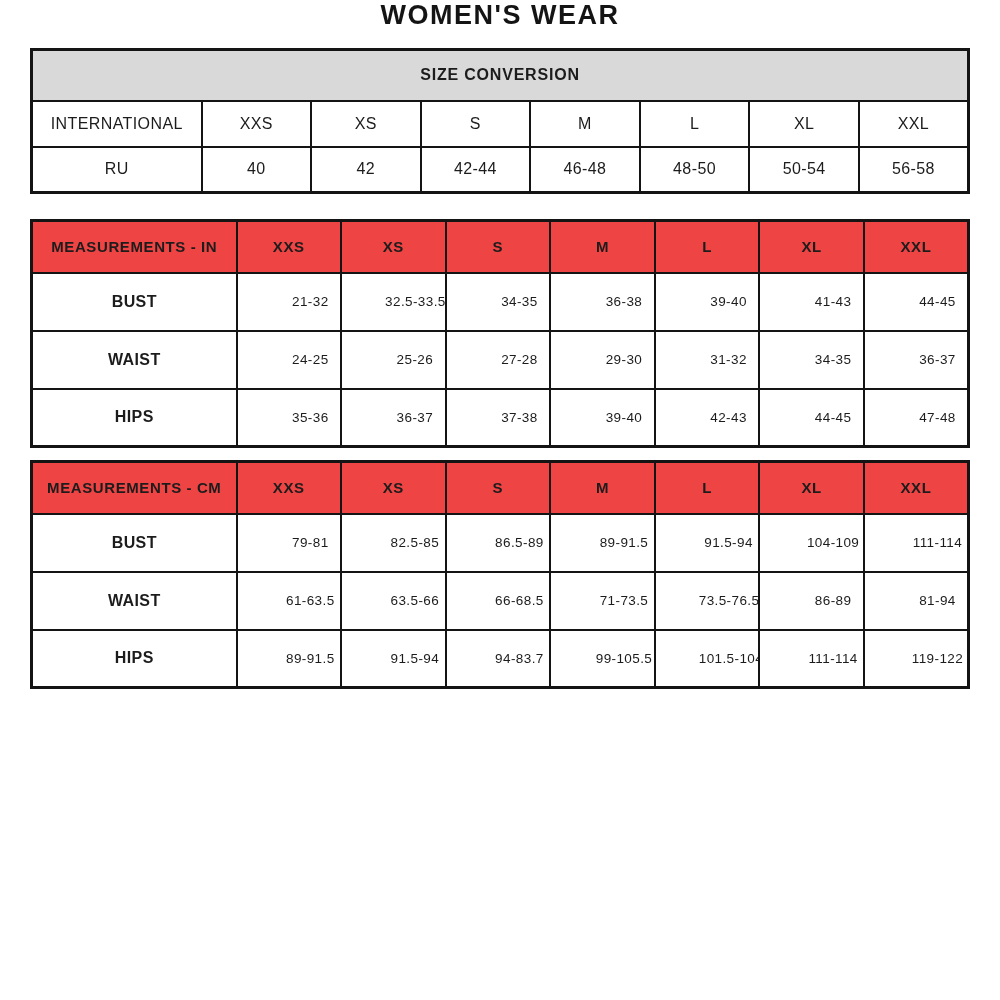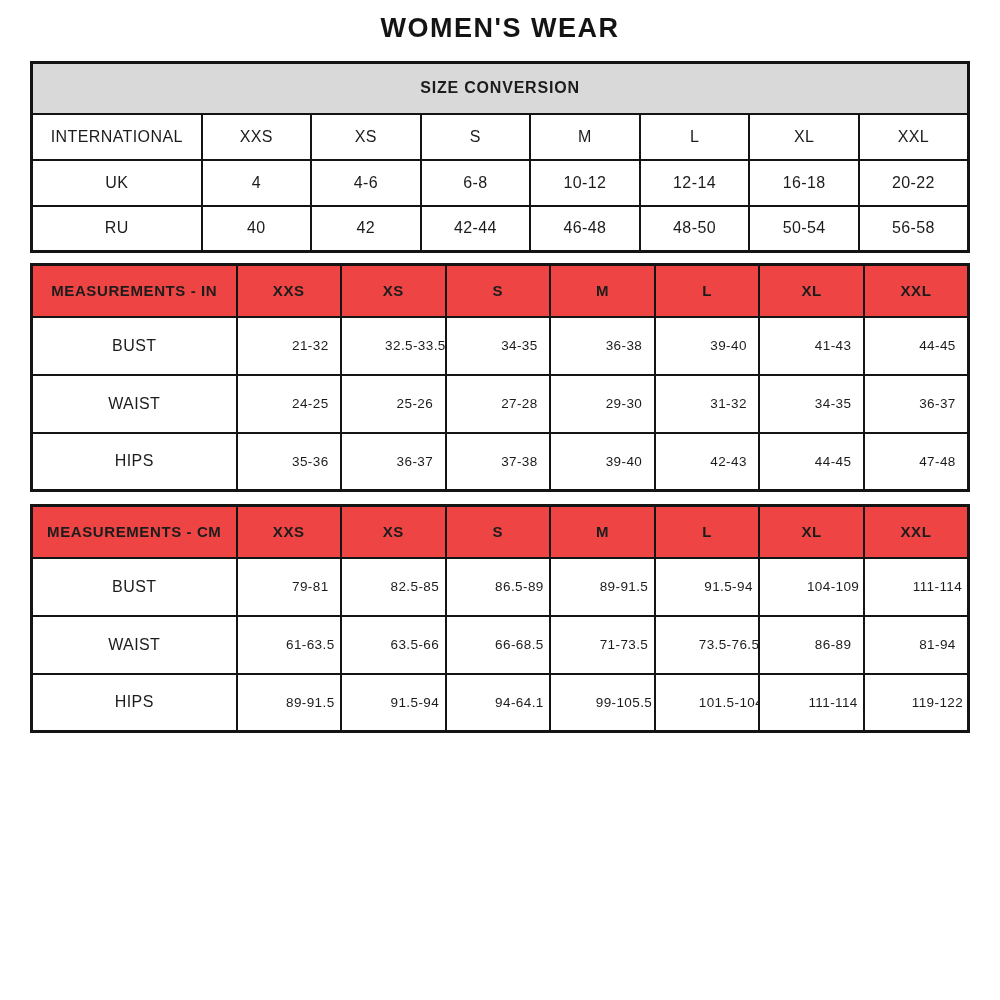--- a/index.html
+++ b/index.html
@@ -15,7 +15,6 @@
     font-size: 27px;
     font-weight: 700;
     letter-spacing: 1.5px;
-    padding-top: 13px;
     margin-bottom: 17px;
     color: #141414;
   }

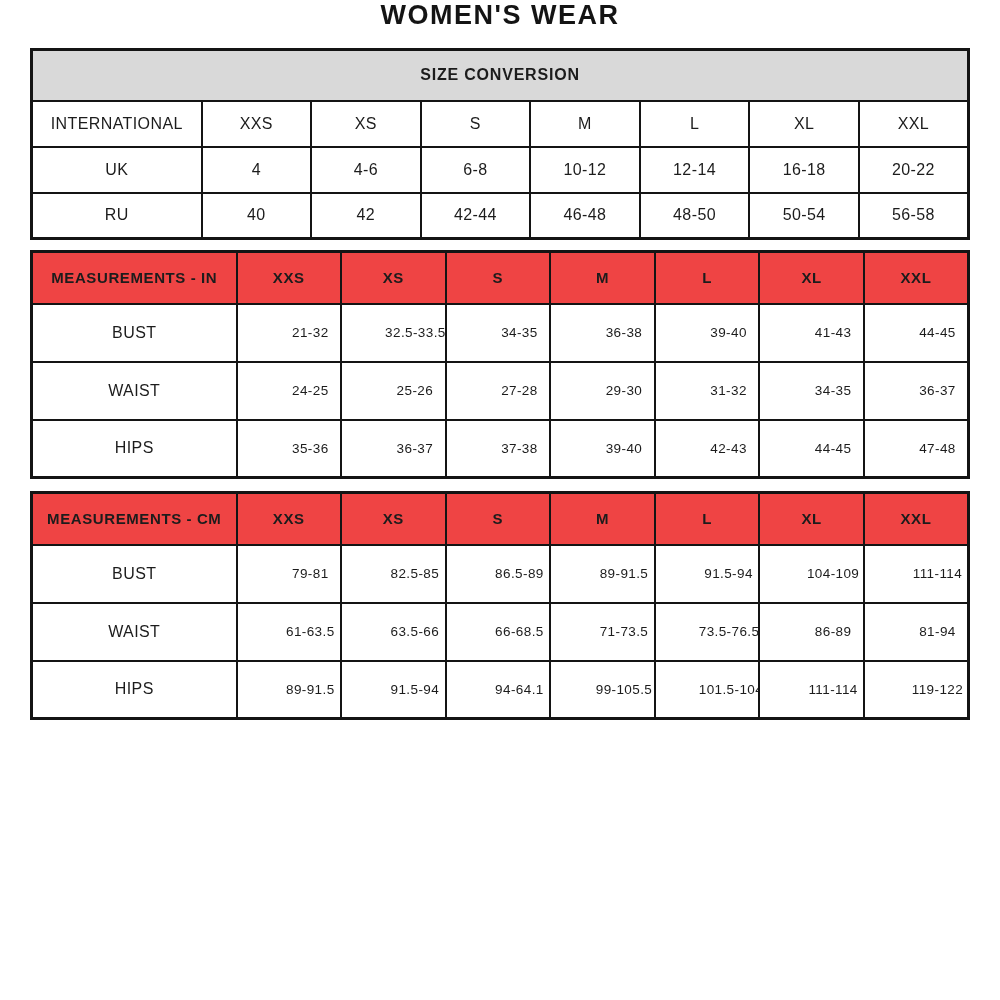--- a/index.html
+++ b/index.html
@@ -36,7 +36,7 @@
     white-space: nowrap;
   }
   
-  .tbl-conversion { margin-bottom: 10px; padding-left: 6px; }
+  .tbl-conversion { margin-bottom: 25px; padding-left: 6px; }
   .band-header th {
     background: #d9d9d9;
     height: 51px;

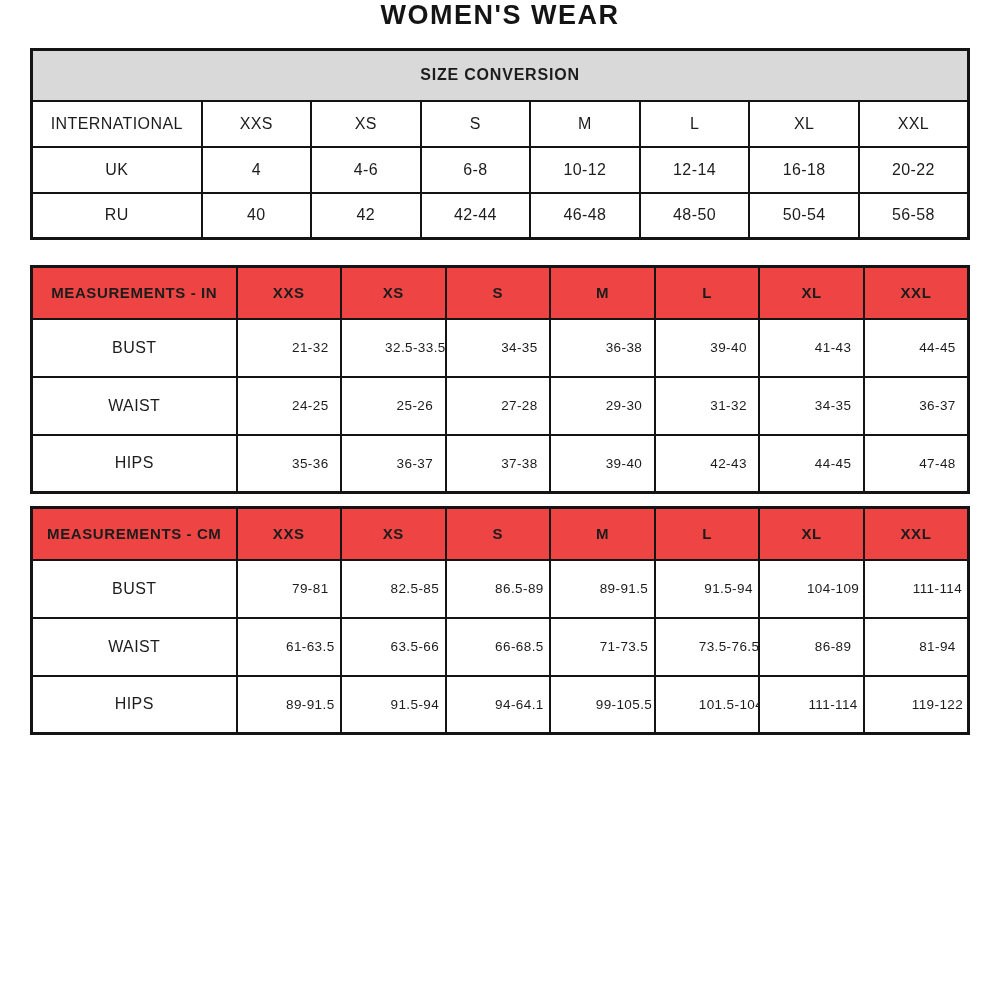--- a/index.html
+++ b/index.html
@@ -97,16 +97,6 @@
           <th>L</th>
           <th>XL</th>
           <th>XXL</th>
-        </tr>
-        <tr>
-          <th class="row-label">UK</th>
-          <td>4</td>
-          <td>4-6</td>
-          <td>6-8</td>
-          <td>10-12</td>
-          <td>12-14</td>
-          <td>16-18</td>
-          <td>20-22</td>
         </tr>
         <tr>
           <th class="row-label">RU</th>

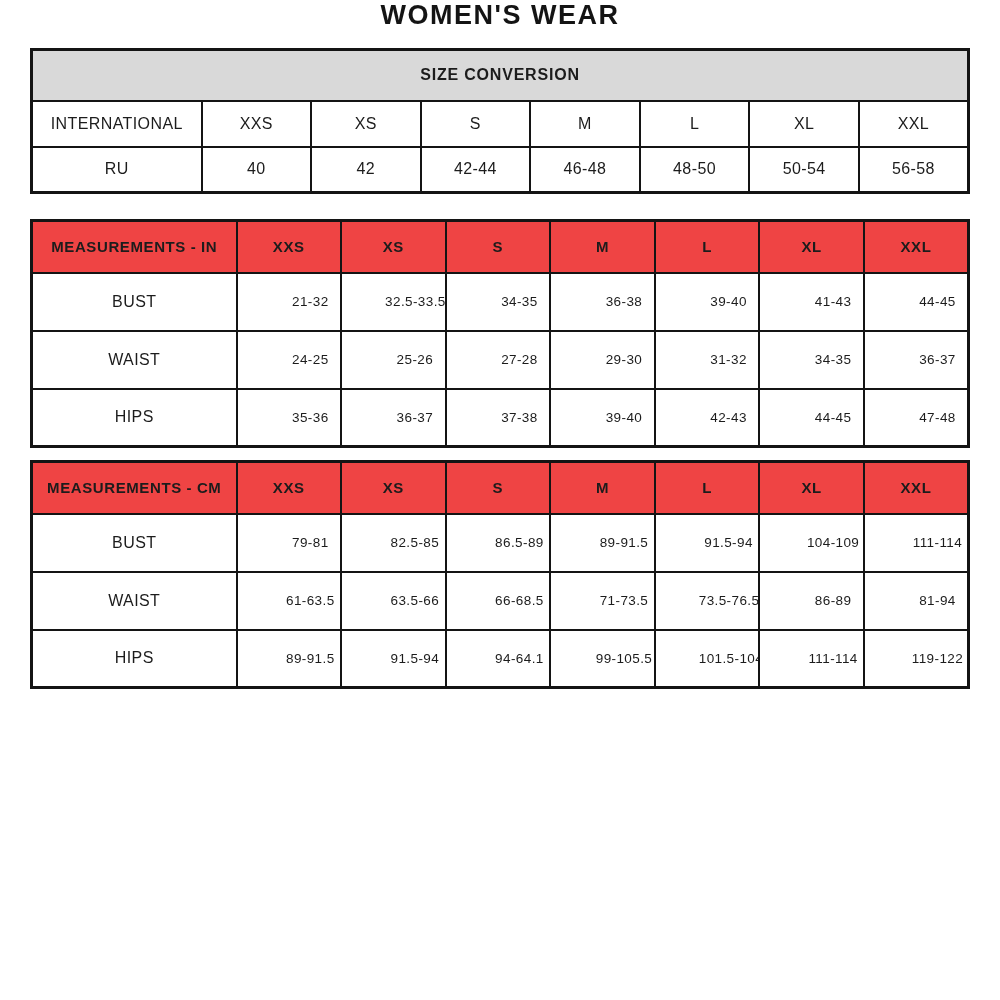--- a/index.html
+++ b/index.html
@@ -61,7 +61,7 @@
     letter-spacing: 0.6px;
   }
   .tbl-measure tbody tr { height: 58px; }
-  .tbl-measure tbody th.row-label { font-size: 16px; font-weight: 400; }
+  .tbl-measure tbody th.row-label { font-size: 16px; font-weight: 700; }
   .tbl-measure tbody td { font-size: 13.5px; padding-left: 43px; }
 </style>
 </head>

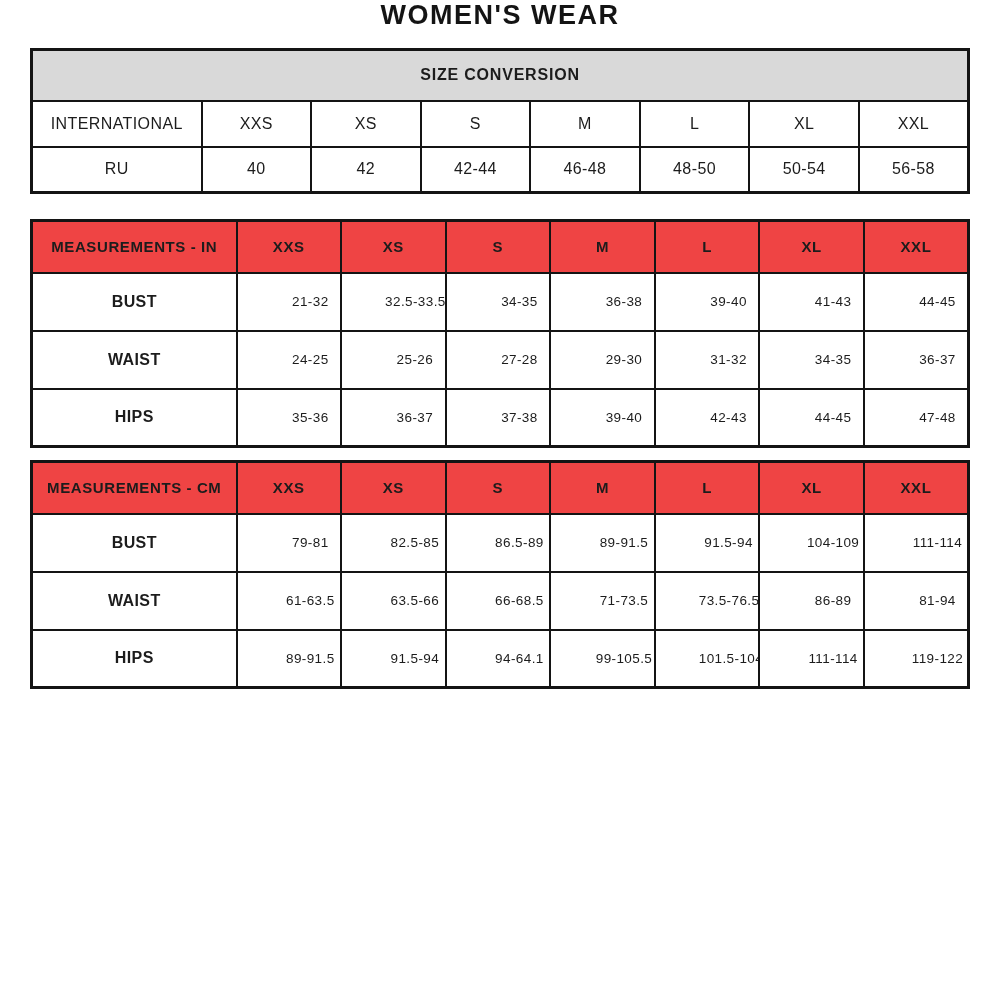--- a/index.html
+++ b/index.html
@@ -216,7 +216,7 @@
           <th class="row-label">HIPS</th>
           <td>89-91.5</td>
           <td>91.5-94</td>
-          <td>94-64.1</td>
+          <td>94-83.7</td>
           <td>99-105.5</td>
           <td>101.5-104</td>
           <td>111-114</td>

